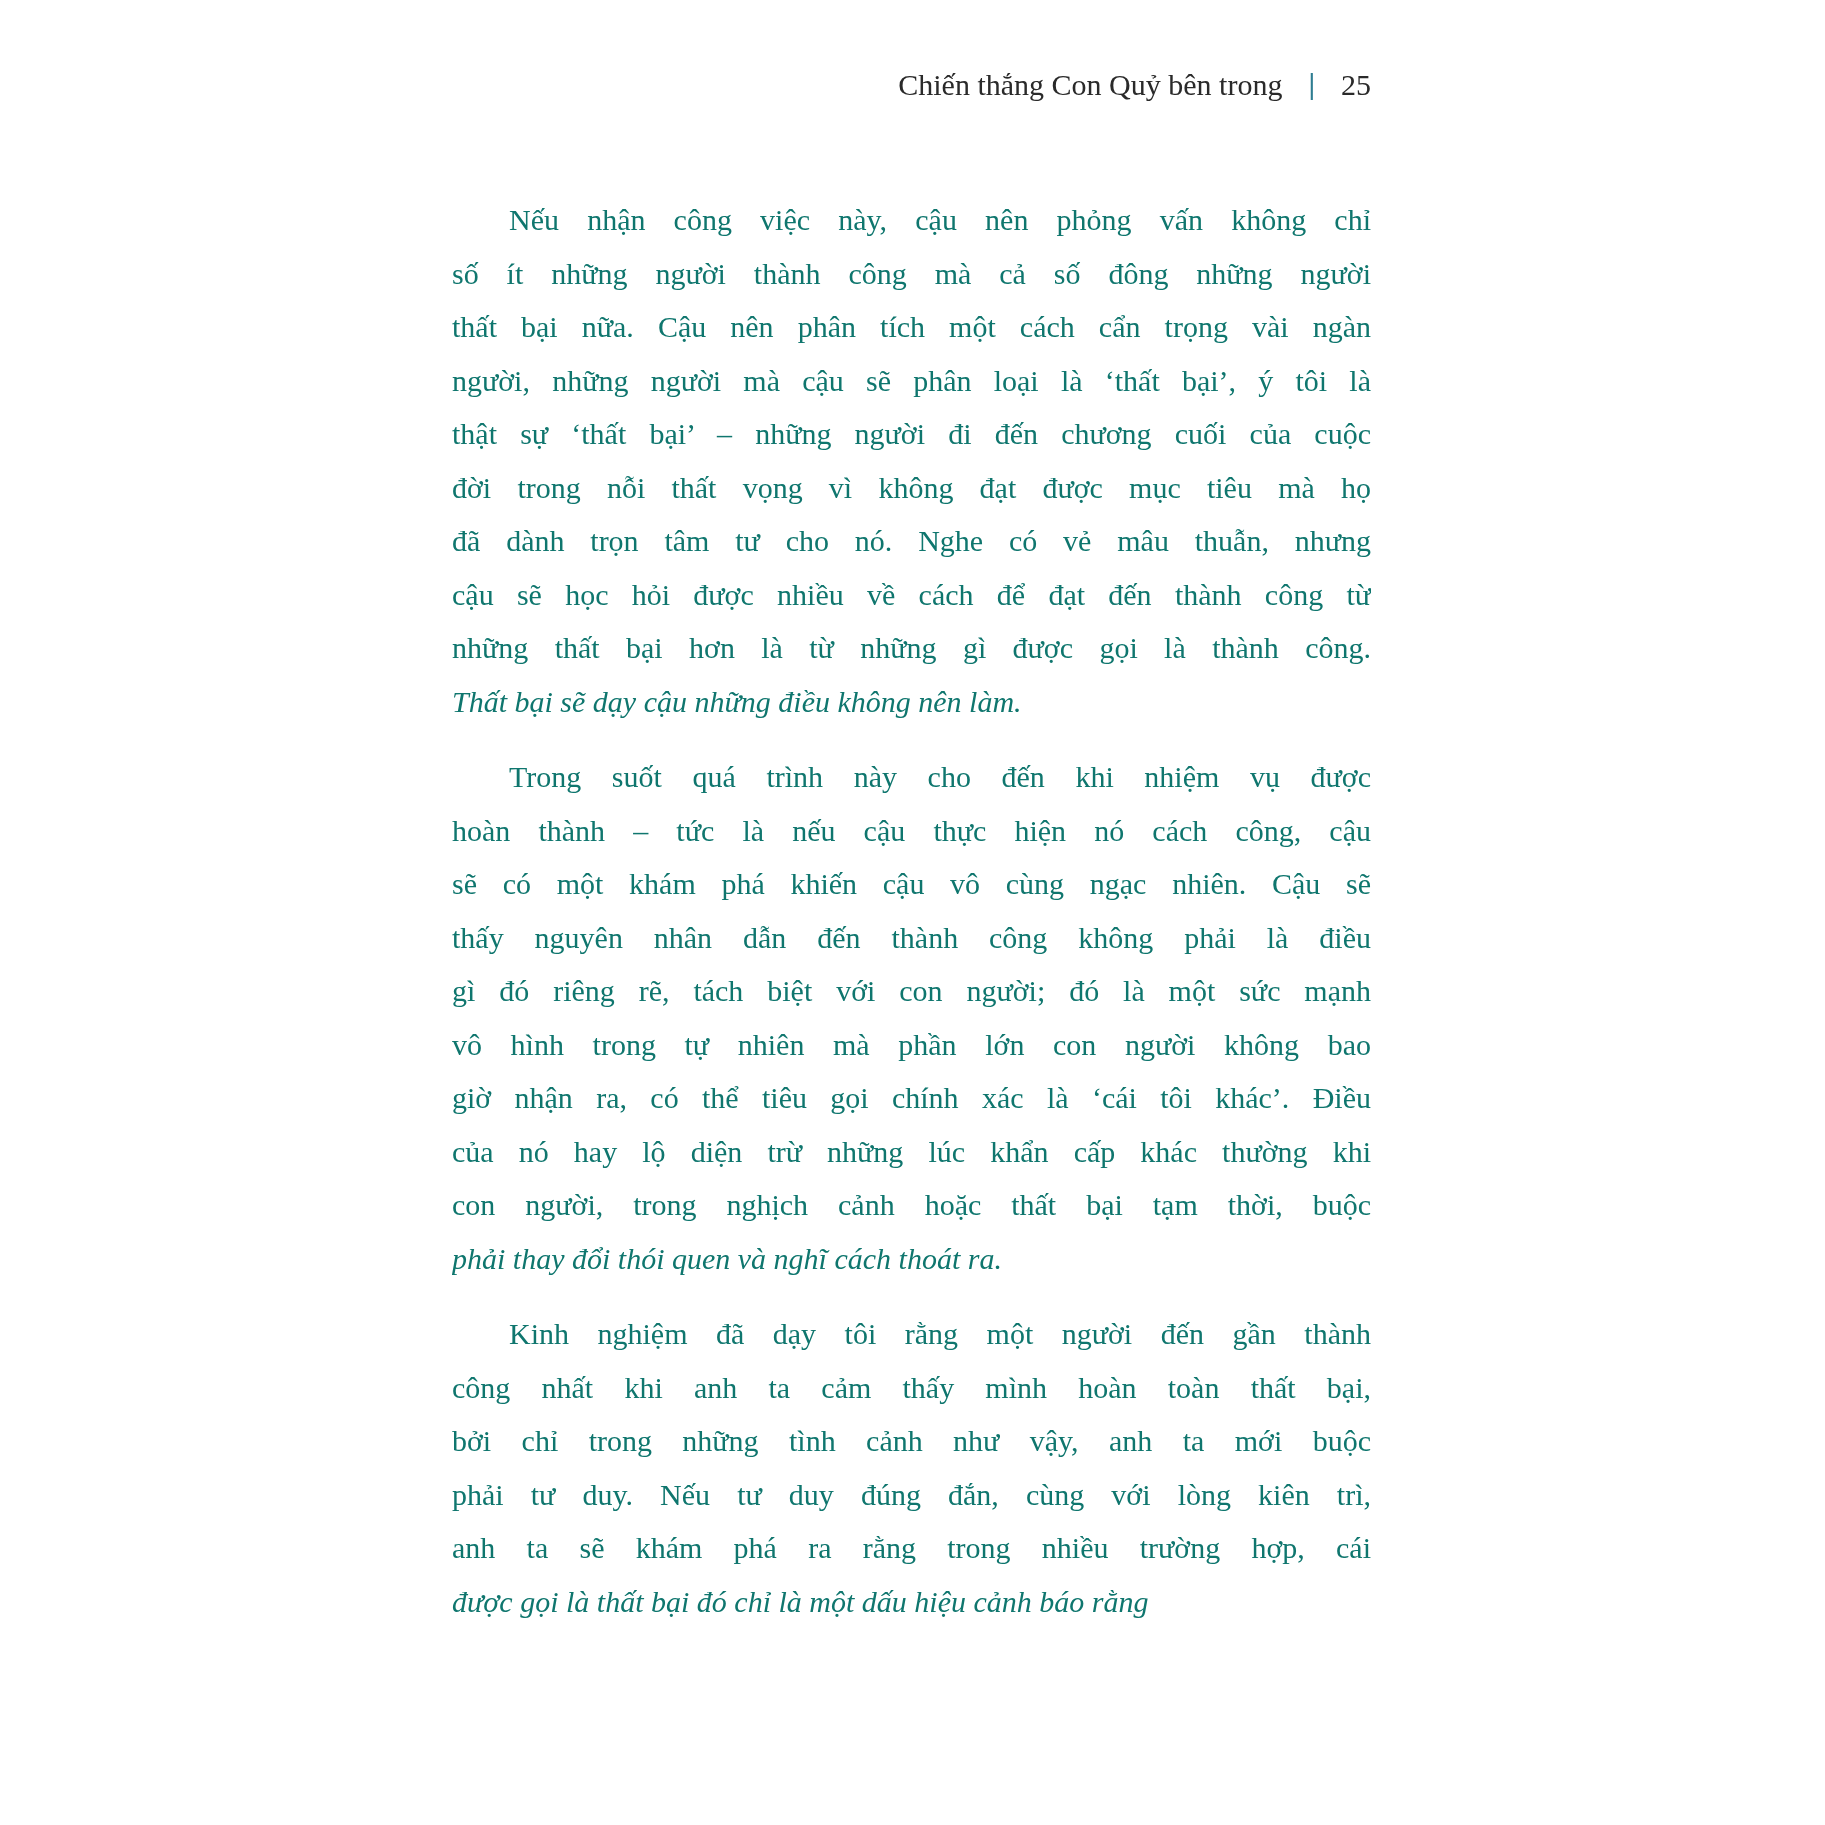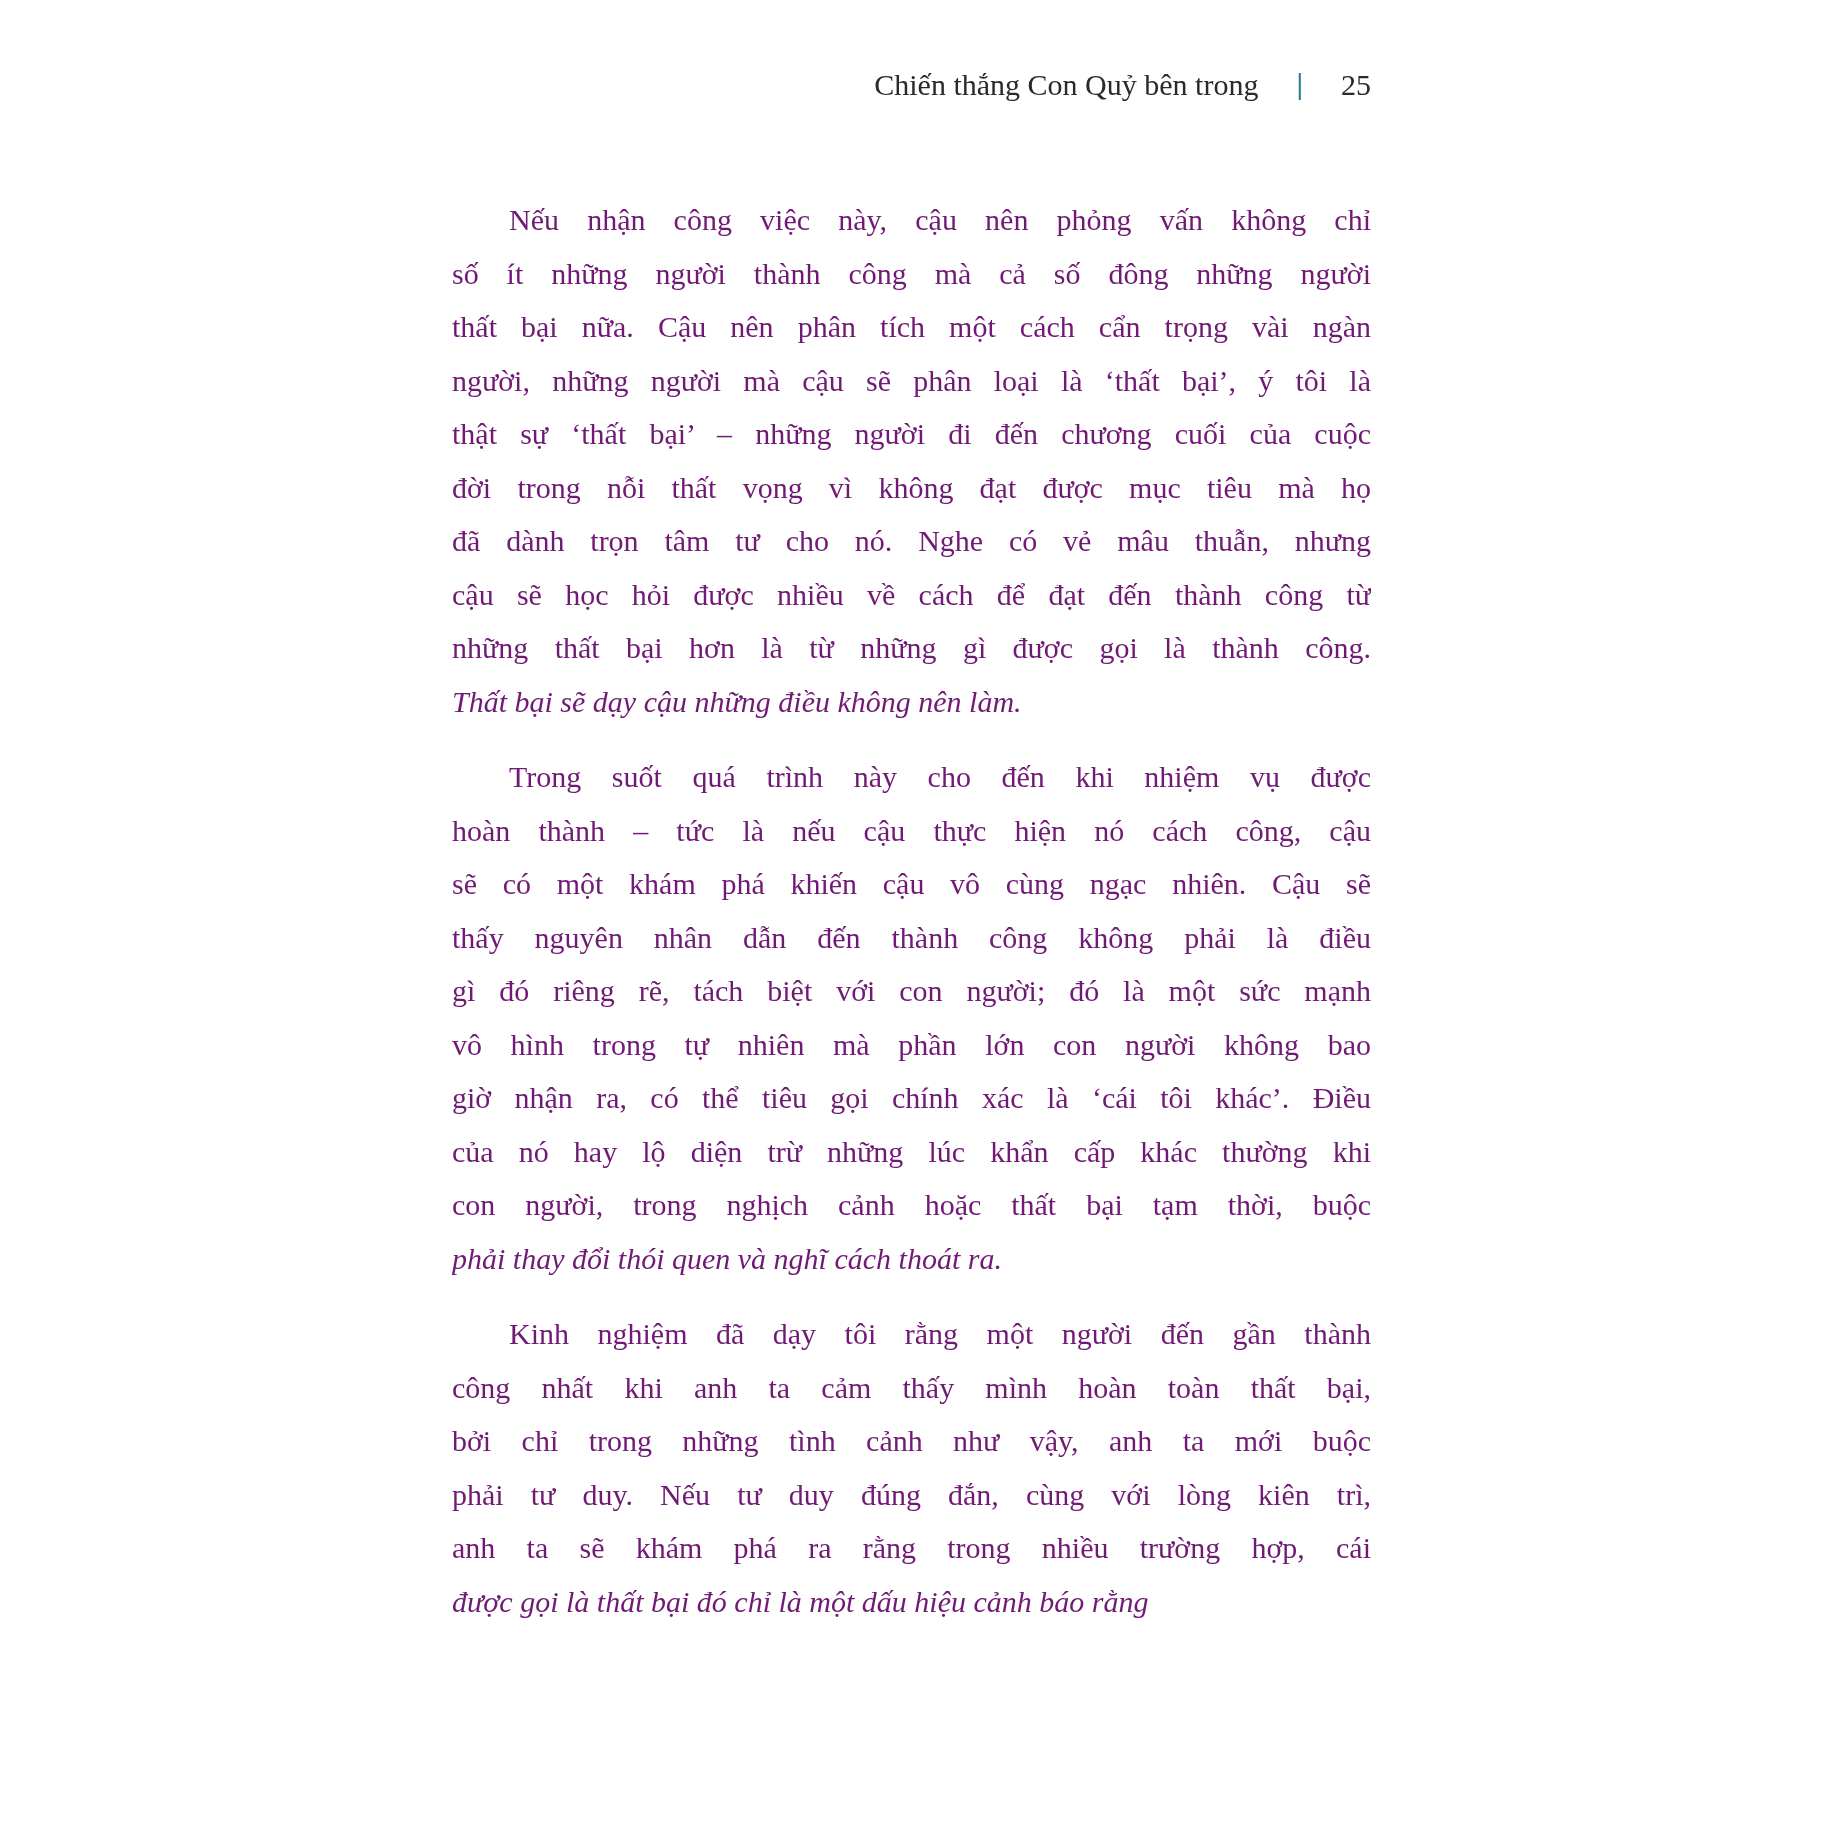--- a/index.html
+++ b/index.html
@@ -23,7 +23,7 @@
     display: flex;
     justify-content: flex-end;
     align-items: baseline;
-    gap: 38px;
+    gap: 26px;
     font-size: 30px;
     color: #2a2a2a;
     white-space: nowrap;

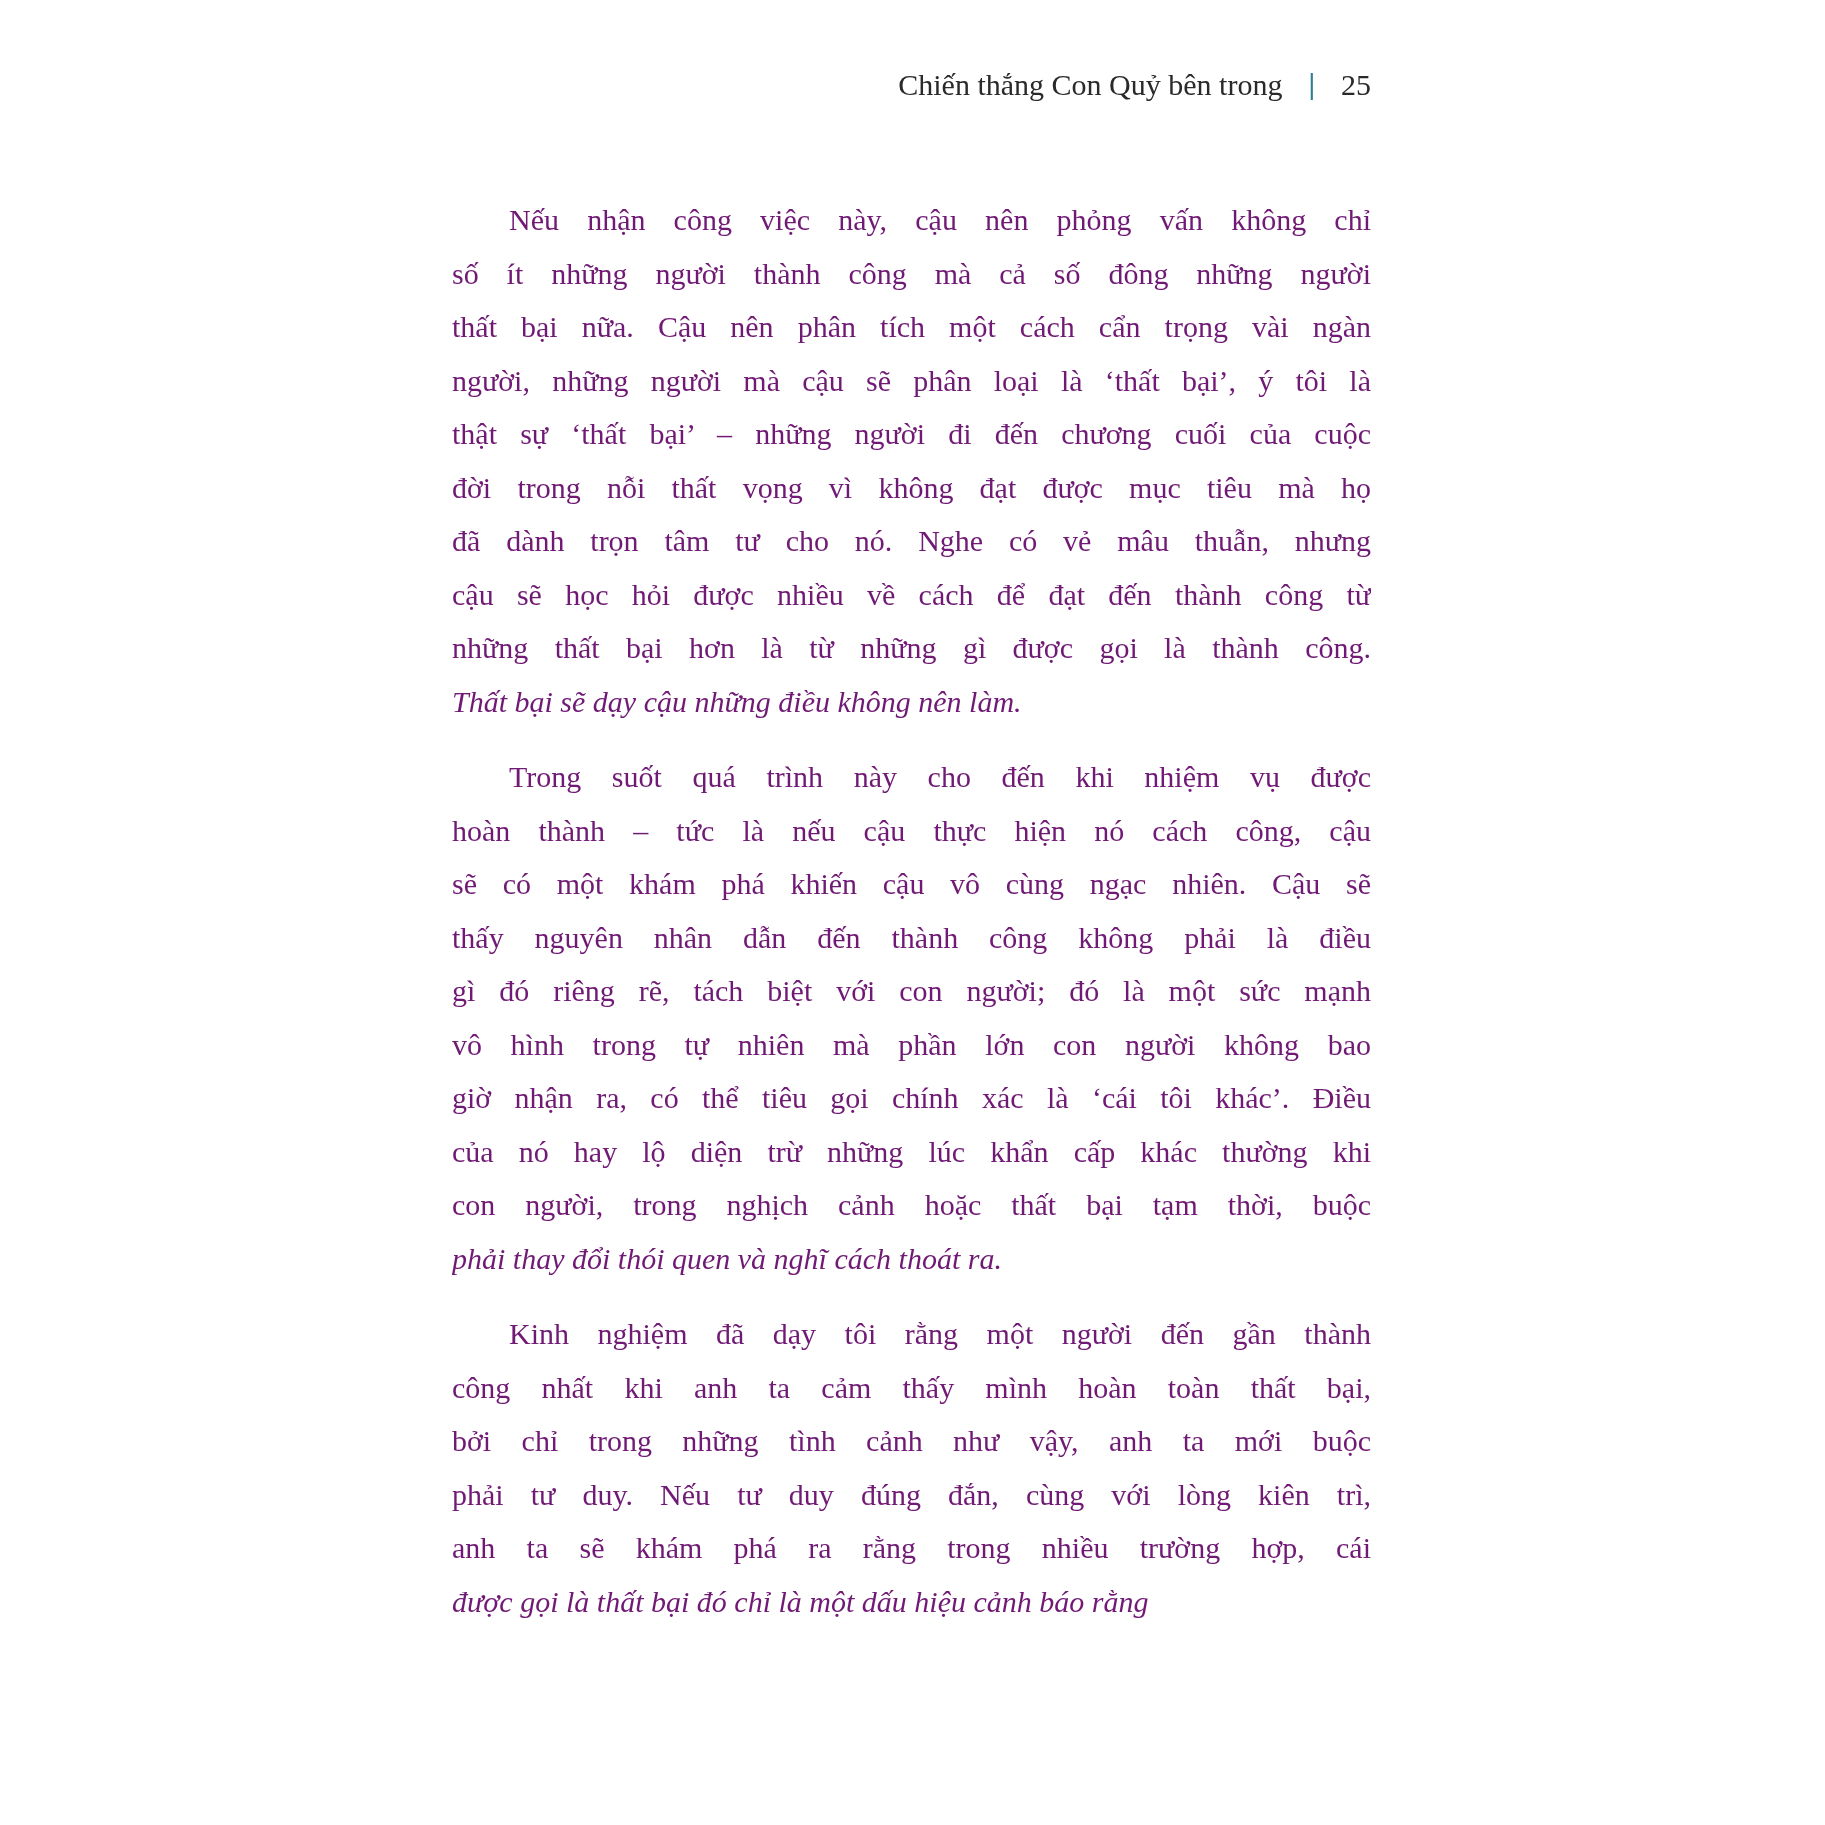--- a/index.html
+++ b/index.html
@@ -39,7 +39,7 @@
     left: 452px;
     width: 919px;
     font-size: 30px;
-    color: #701a75;
+    color: #0f766e;
   }
   .para { margin: 0 0 22px 0; }
   .para:last-child { margin-bottom: 0; }

